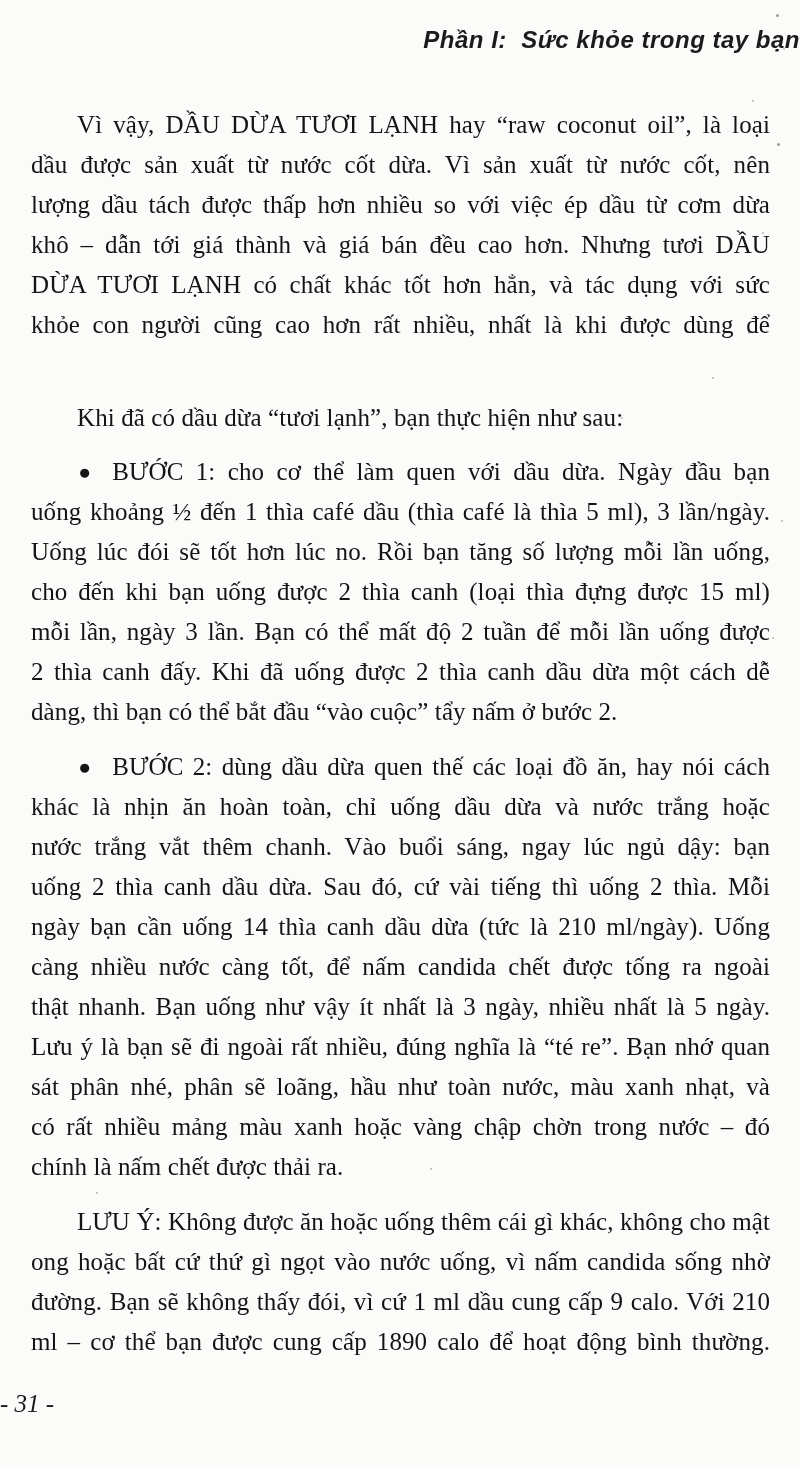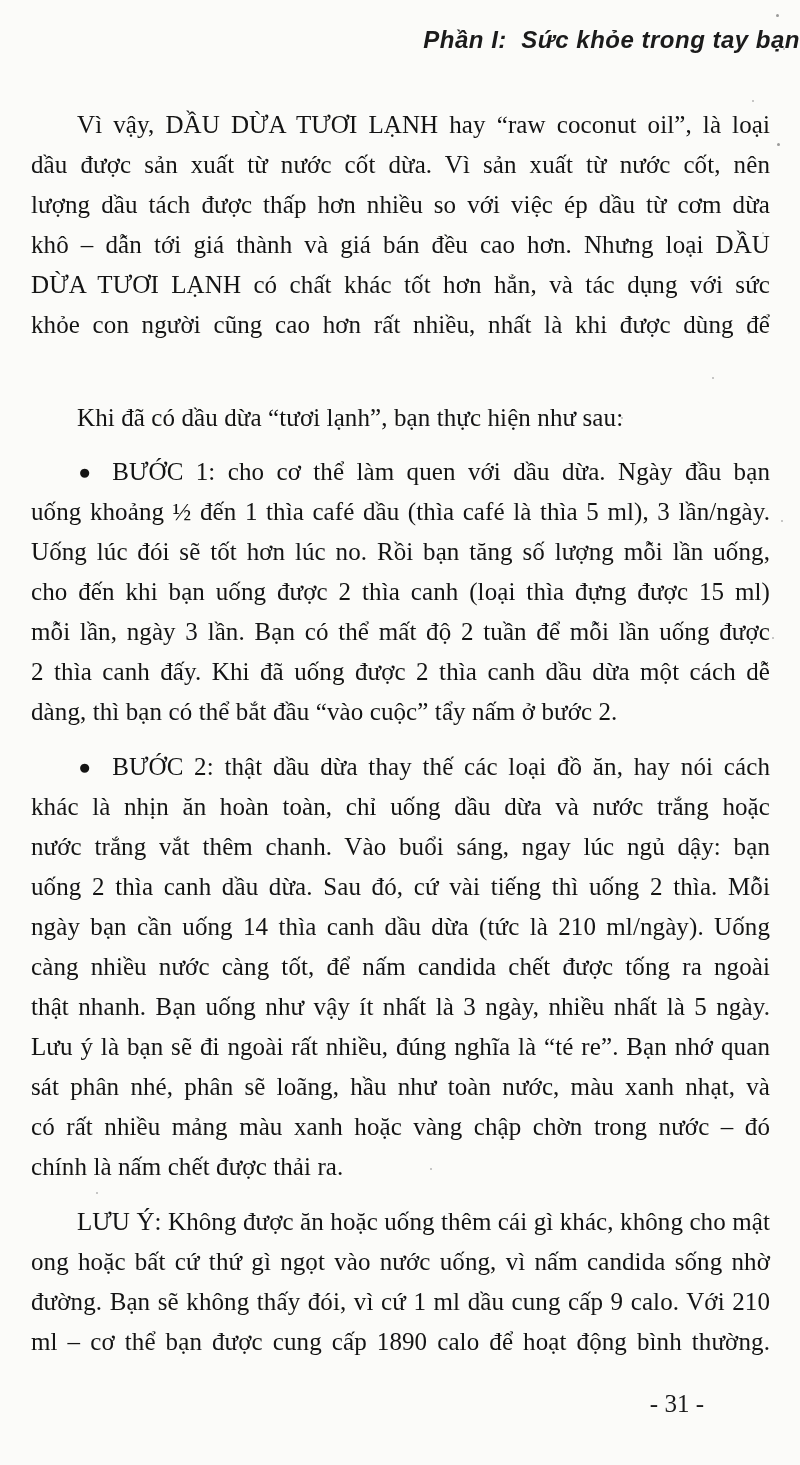--- a/index.html
+++ b/index.html
@@ -56,7 +56,7 @@
     <div class="ln ind">Vì vậy, DẦU DỪA TƯƠI LẠNH hay “raw coconut oil”, là loại</div>
     <div class="ln">dầu được sản xuất từ nước cốt dừa. Vì sản xuất từ nước cốt, nên</div>
     <div class="ln">lượng dầu tách được thấp hơn nhiều so với việc ép dầu từ cơm dừa</div>
-    <div class="ln">khô – dẫn tới giá thành và giá bán đều cao hơn. Nhưng loại DẦU</div>
+    <div class="ln">khô – dẫn tới giá thành và giá bán đều cao hơn. Nhưng tươi DẦU</div>
     <div class="ln">DỪA TƯƠI LẠNH có chất khác tốt hơn hẳn, và tác dụng với sức</div>
     <div class="ln">khỏe con người cũng cao hơn rất nhiều, nhất là khi được dùng để</div>
   </div>

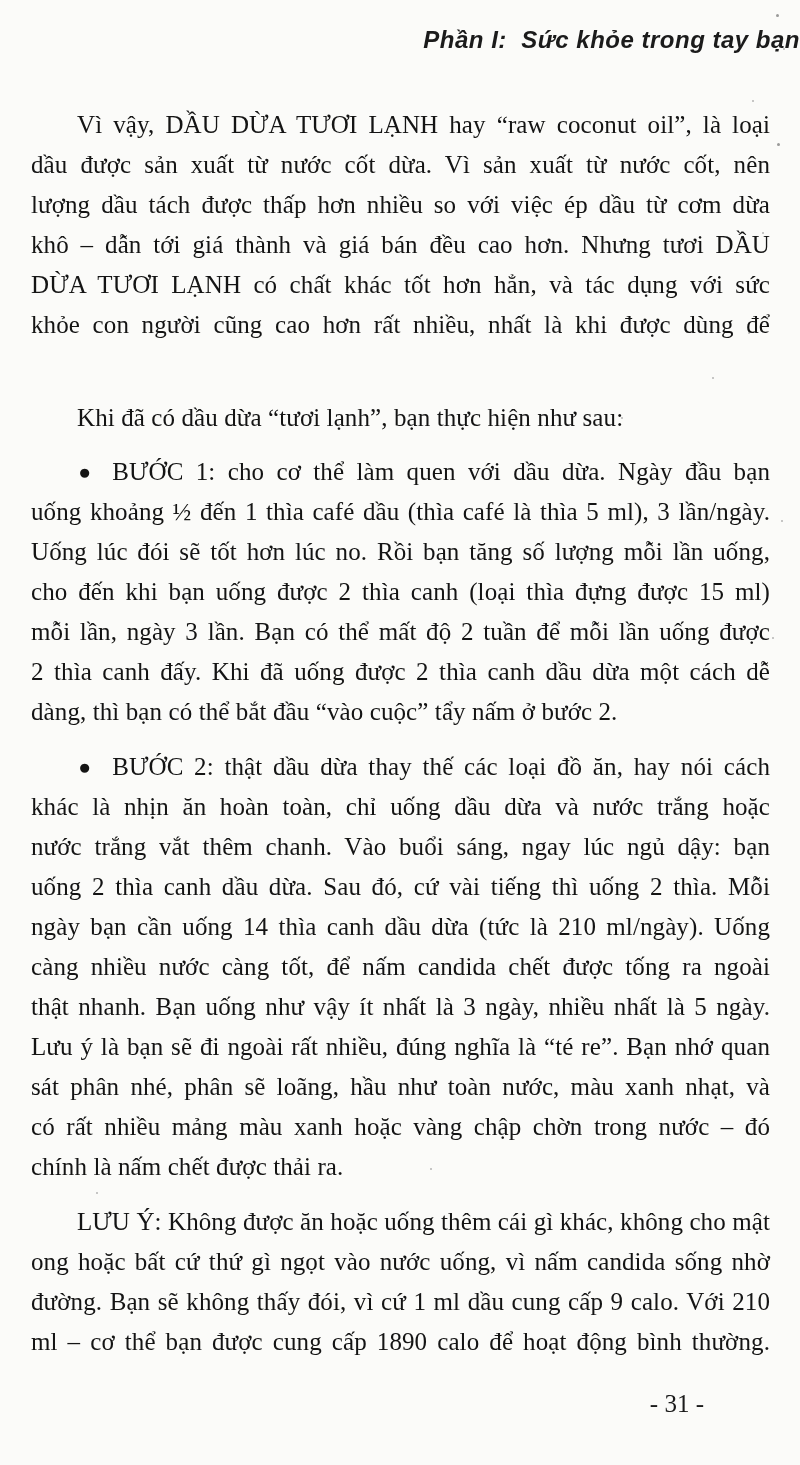--- a/index.html
+++ b/index.html
@@ -76,7 +76,7 @@
   </div>
 
   <div class="text-block" style="top:747px">
-    <div class="ln ind"><span class="blt">●</span><span class="step-label">BƯỚC 2</span><span>: thật dầu dừa thay thế các loại đồ ăn, hay nói cách</span></div>
+    <div class="ln ind"><span class="blt">●</span><span class="step-label">BƯỚC 2</span><span>: dùng dầu dừa quen thế các loại đồ ăn, hay nói cách</span></div>
     <div class="ln">khác là nhịn ăn hoàn toàn, chỉ uống dầu dừa và nước trắng hoặc</div>
     <div class="ln">nước trắng vắt thêm chanh. Vào buổi sáng, ngay lúc ngủ dậy: bạn</div>
     <div class="ln">uống 2 thìa canh dầu dừa. Sau đó, cứ vài tiếng thì uống 2 thìa. Mỗi</div>

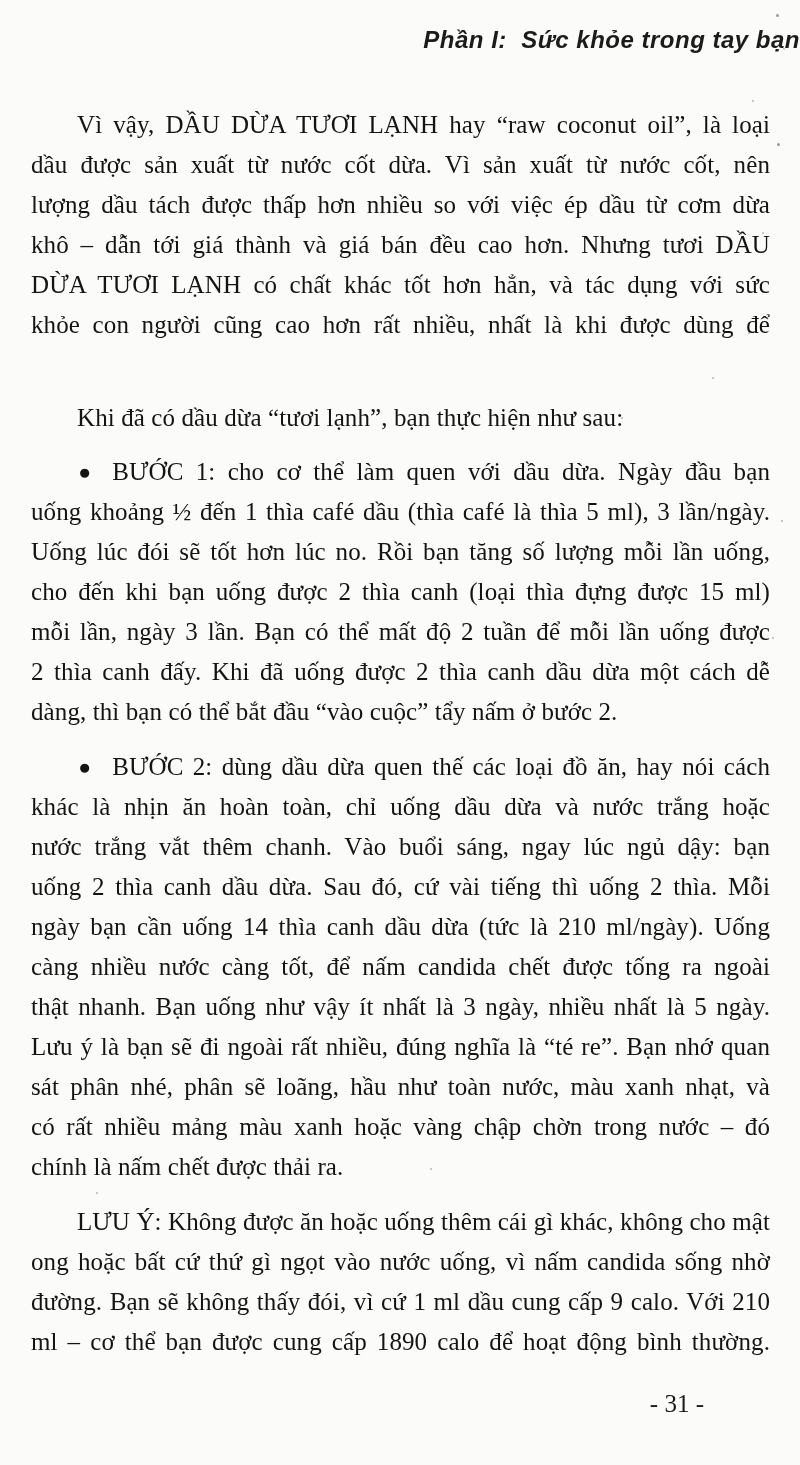--- a/index.html
+++ b/index.html
@@ -37,7 +37,7 @@
   .step-label{font-weight:normal;}
   .page-number{
     position:absolute;top:1390px;left:0;width:704px;
-    text-align:right;font-size:25px;color:#1b1b1b;
+    text-align:left;font-size:25px;color:#1b1b1b;font-style:italic;
   }
   .speck{
     position:absolute;width:3px;height:3px;border-radius:50%;

